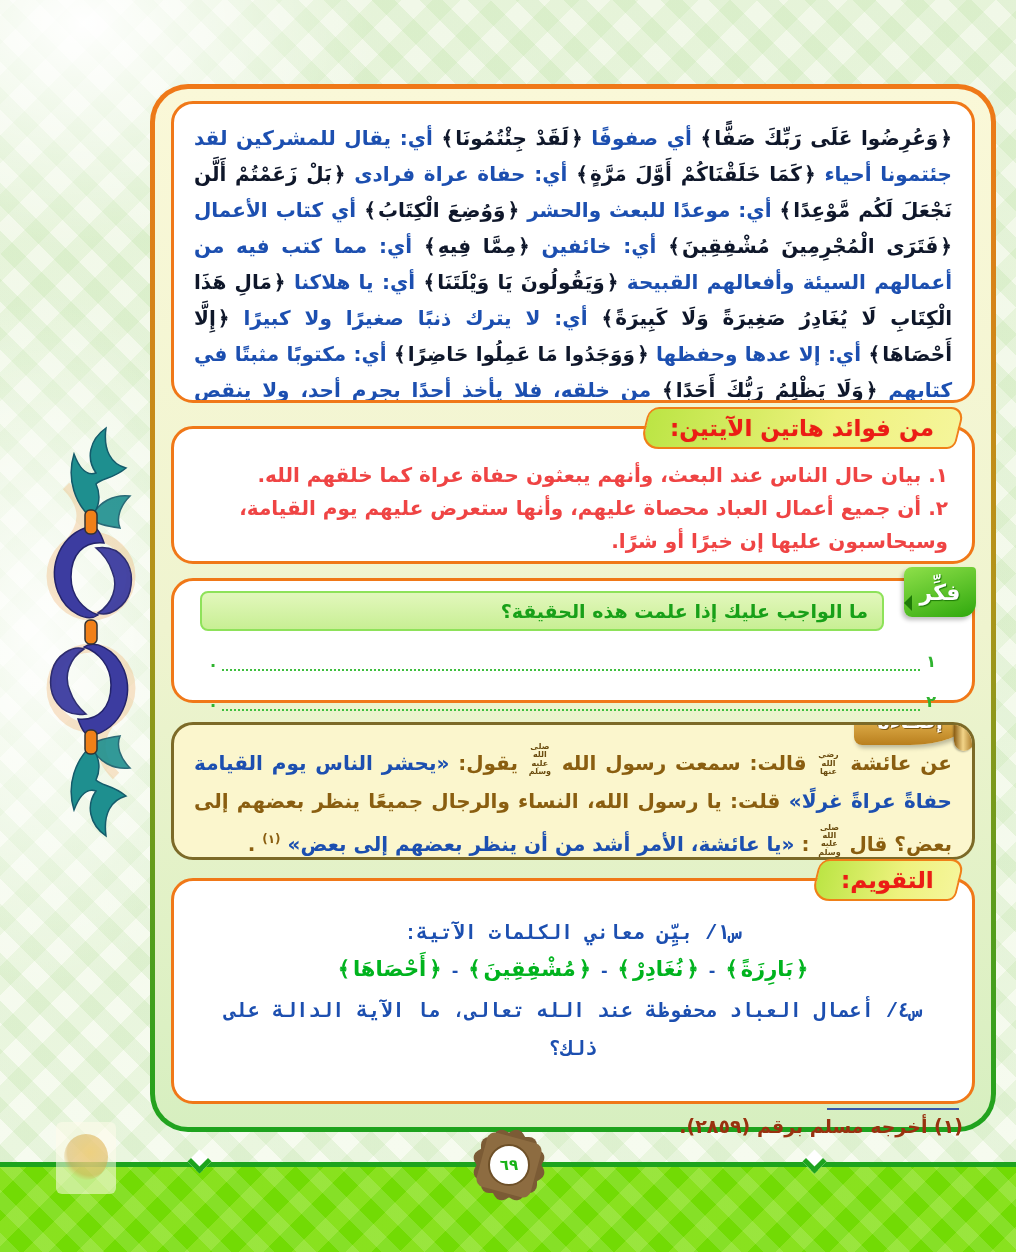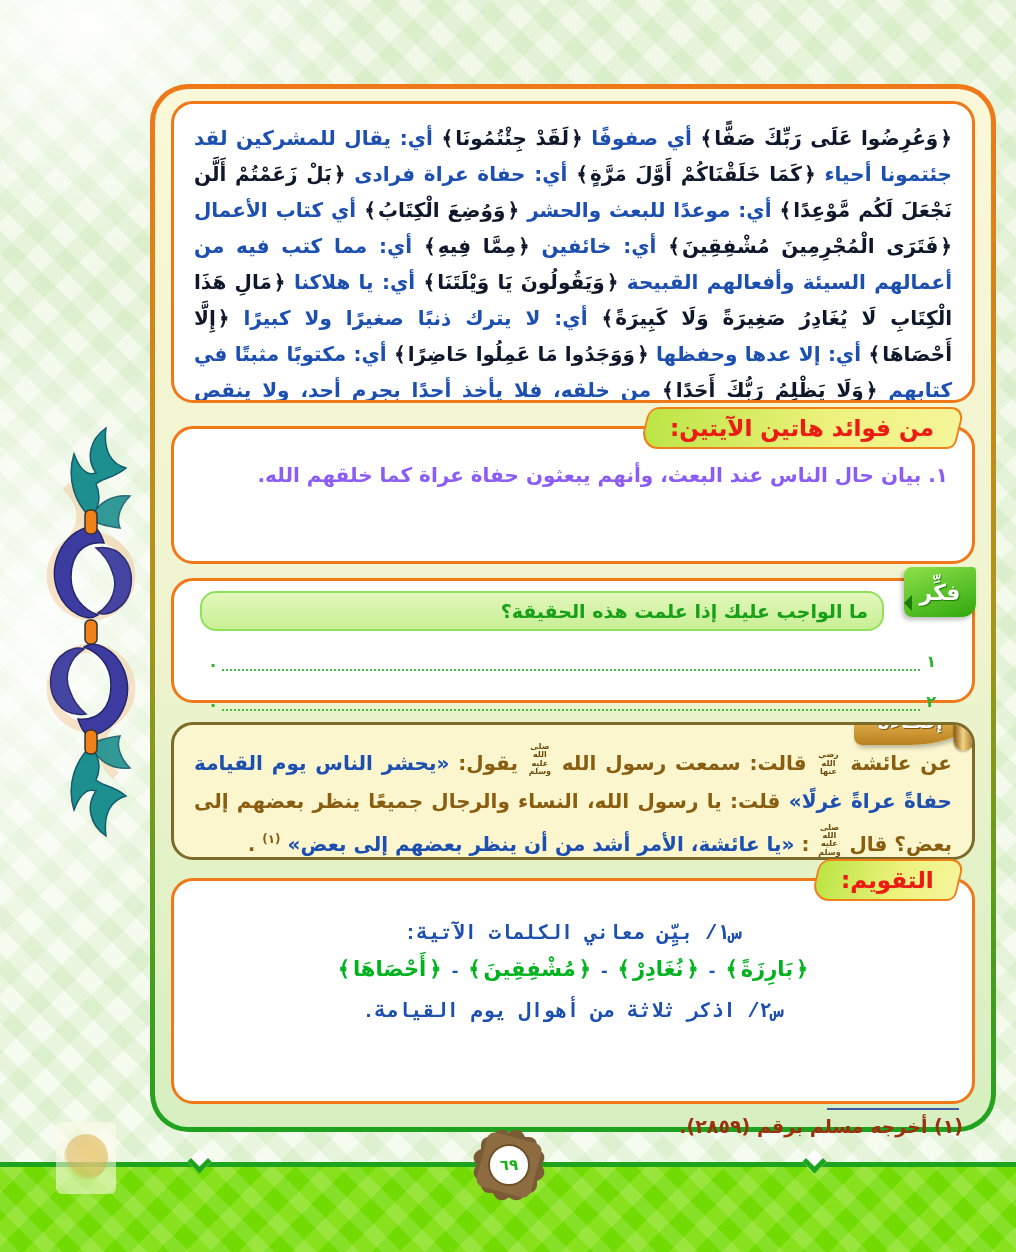--- a/index.html
+++ b/index.html
@@ -60,7 +60,7 @@
   
   #box-fawaid { top:337px; height:138px; padding:30px 24px 6px; }
   .fawaid-item {
-    color:#8b5cf6; font-weight:bold; font-size:20px; line-height:33px;
+    color:#ef4444; font-weight:bold; font-size:20px; line-height:33px;
     text-align:right; direction:rtl;
   }
   

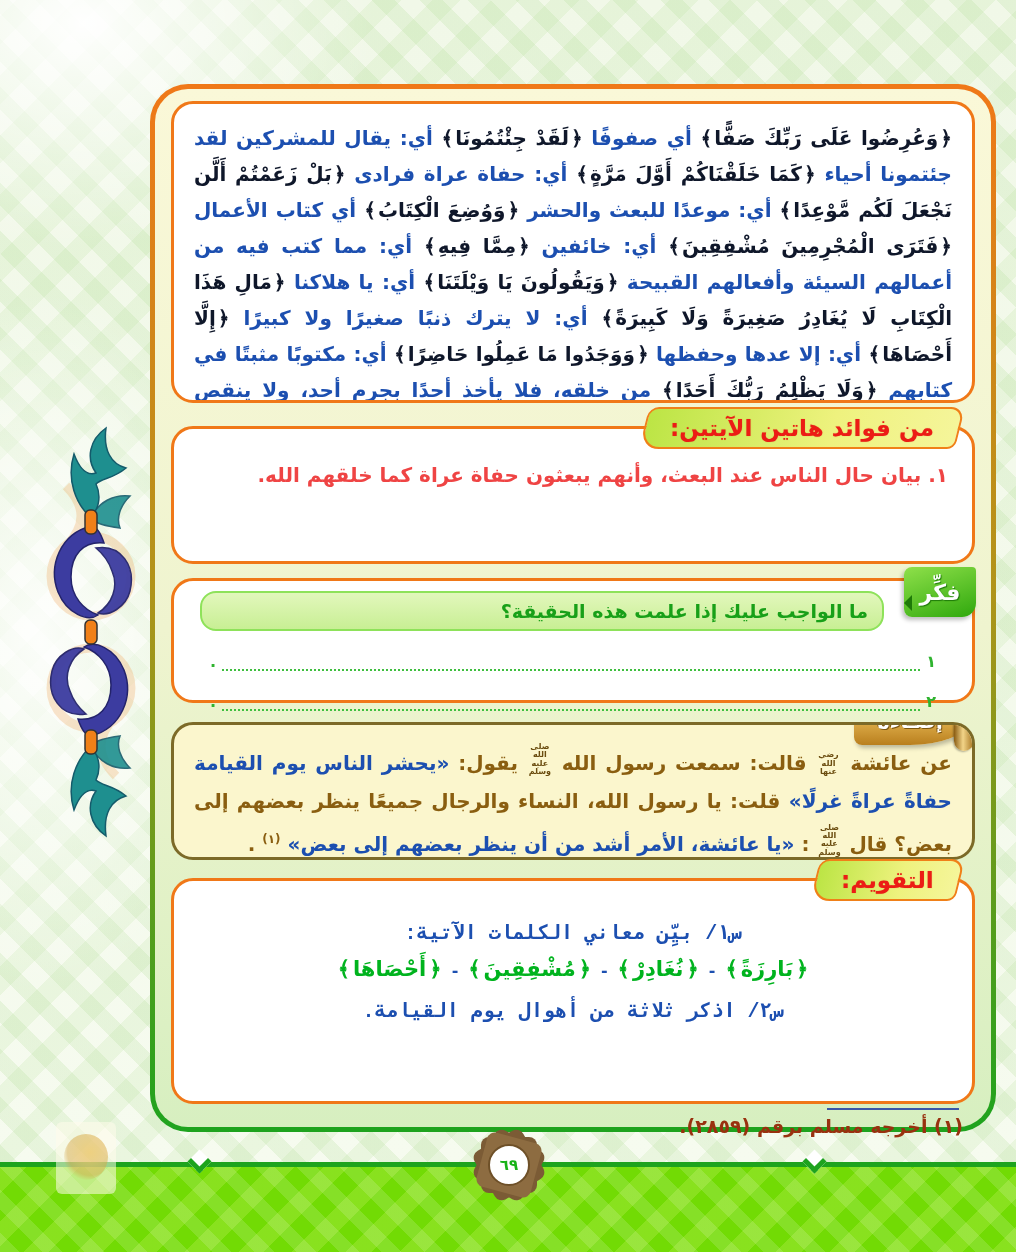--- a/index.html
+++ b/index.html
@@ -213,6 +213,7 @@
       </div>
       <div>
           <div class="fawaid-item">١. بيان حال الناس عند البعث، وأنهم يبعثون حفاة عراة كما خلقهم الله.</div>
+          <div class="fawaid-item">٢. أن جميع أعمال العباد محصاة عليهم، وأنها ستعرض عليهم يوم القيامة، وسيحاسبون عليها إن خيرًا أو شرًا.</div>
         </div>
     </div>
 

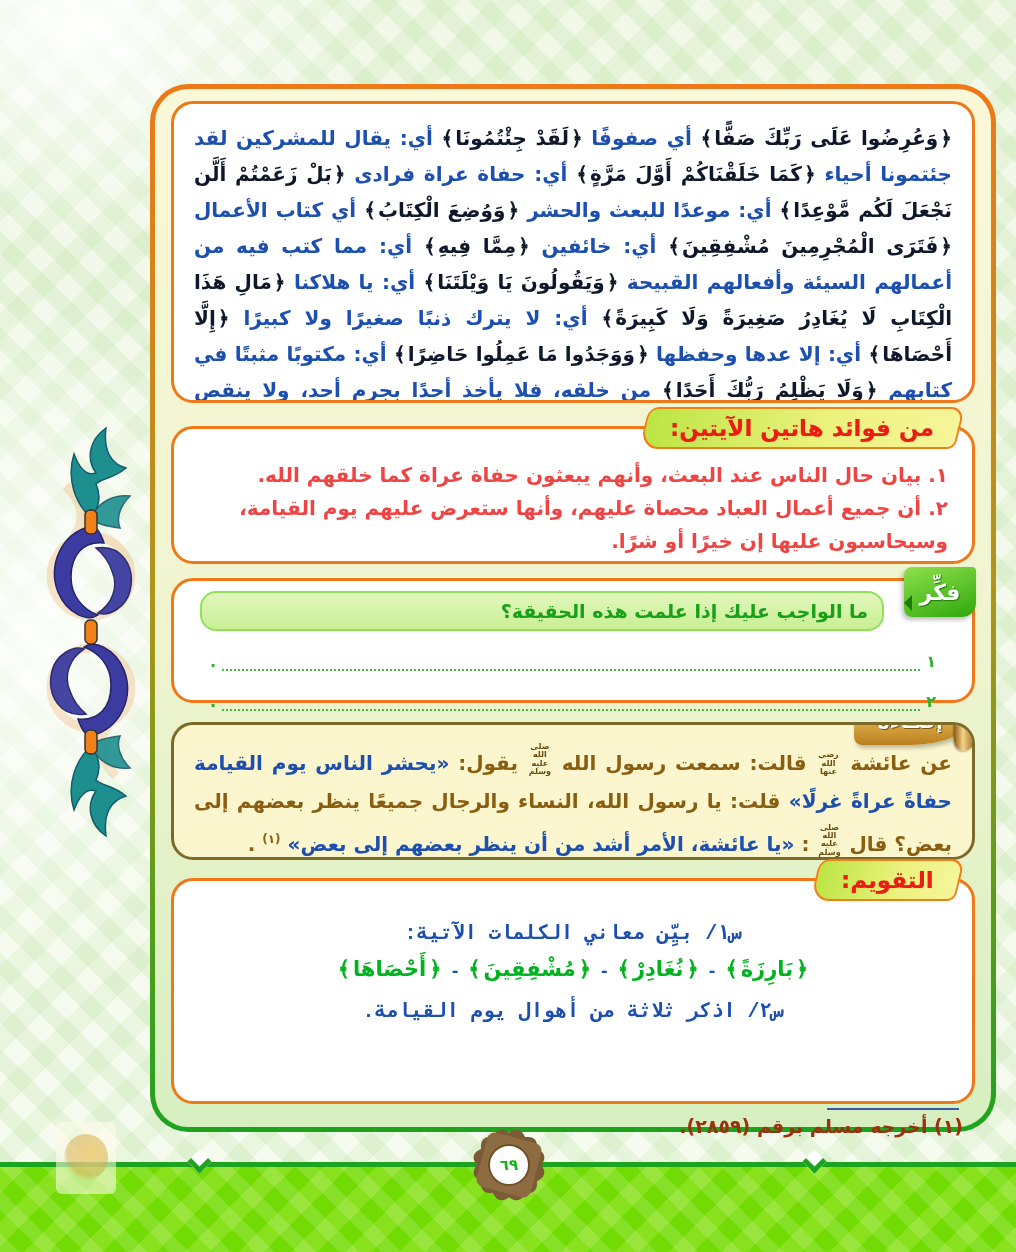--- a/index.html
+++ b/index.html
@@ -82,7 +82,7 @@
   }
   .fikr-bar {
     margin-right:62px; height:40px; background:linear-gradient(180deg,#E2F7BC,#C8EF94);
-    border:2px solid #8EE25A; border-radius:16px;
+    border:2px solid #8EE25A; border-radius:8px;
     display:flex; align-items:center; padding:0 14px;
   }
   .fikr-bar span { color:#18A018; font-weight:bold; font-size:19px; }

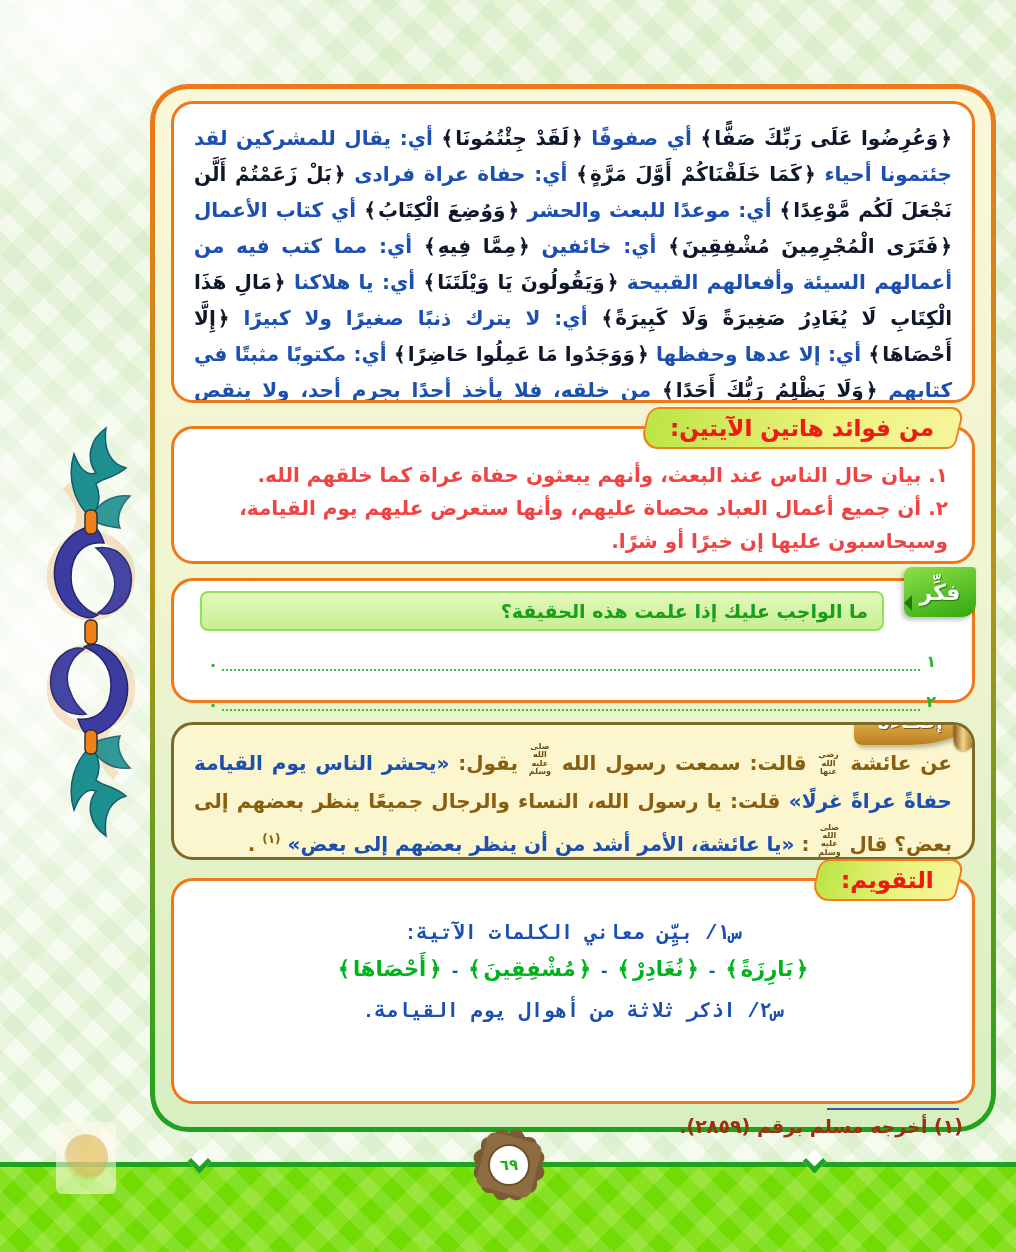--- a/index.html
+++ b/index.html
@@ -251,7 +251,6 @@
       </div>
       <div class="q">س١/ بيِّن معاني الكلمات الآتية:</div>
       <div class="verse-row"><span class="verse-word">بَارِزَةً</span><span class="word-sep">-</span><span class="verse-word">نُغَادِرْ</span><span class="word-sep">-</span><span class="verse-word">مُشْفِقِينَ</span><span class="word-sep">-</span><span class="verse-word">أَحْصَاهَا</span></div>
-      <div class="q">س٢/ اذكر ثلاثة من أهوال يوم القيامة.</div>
     </div>
 
     <div class="footnote">

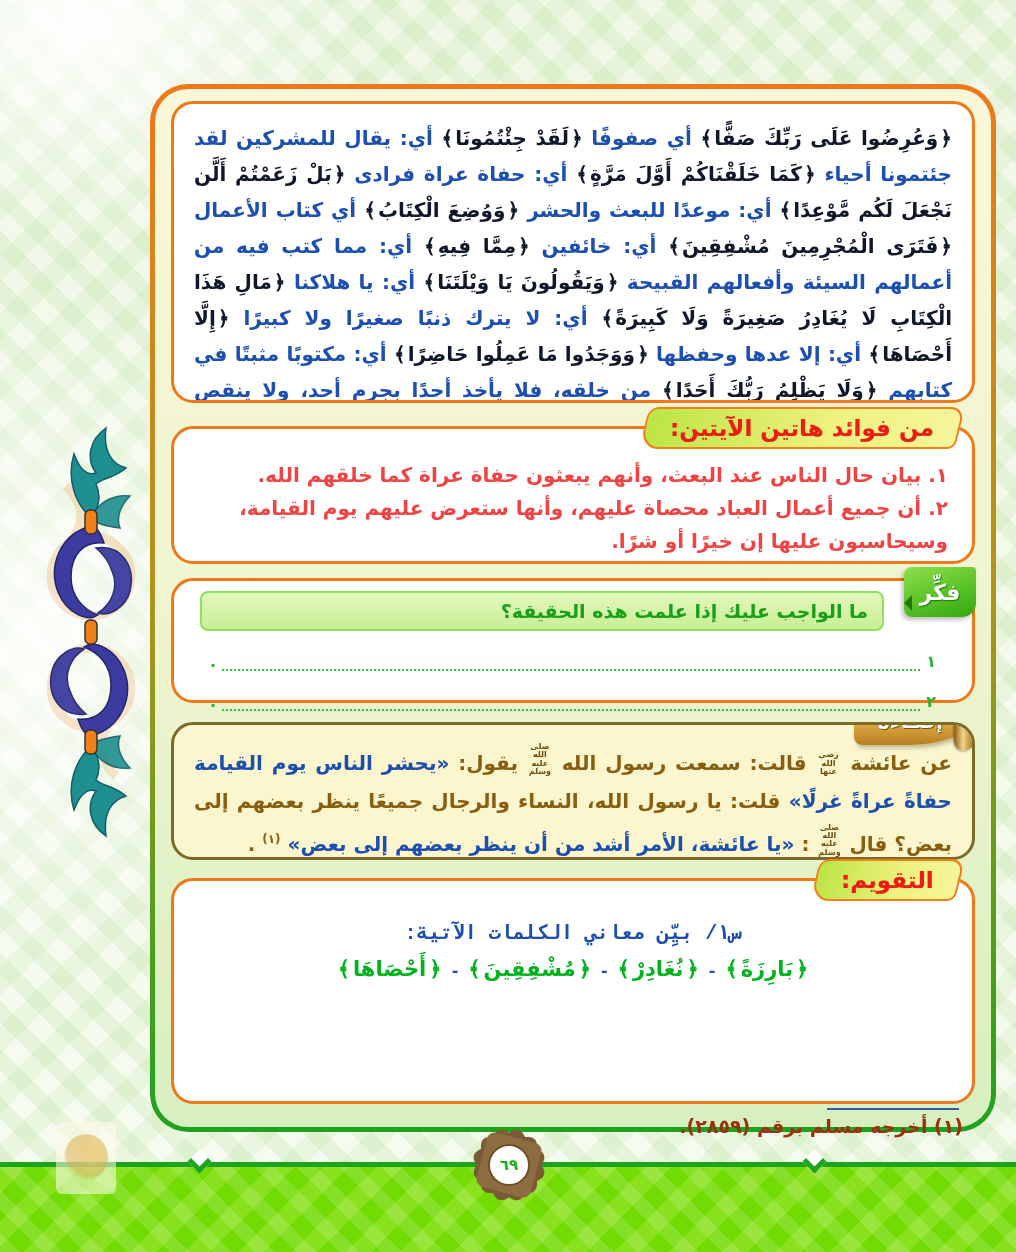--- a/index.html
+++ b/index.html
@@ -251,6 +251,7 @@
       </div>
       <div class="q">س١/ بيِّن معاني الكلمات الآتية:</div>
       <div class="verse-row"><span class="verse-word">بَارِزَةً</span><span class="word-sep">-</span><span class="verse-word">نُغَادِرْ</span><span class="word-sep">-</span><span class="verse-word">مُشْفِقِينَ</span><span class="word-sep">-</span><span class="verse-word">أَحْصَاهَا</span></div>
+      <div class="q">س٤/ أعمال العباد محفوظة عند الله تعالى، ما الآية الدالة على ذلك؟</div>
     </div>
 
     <div class="footnote">

